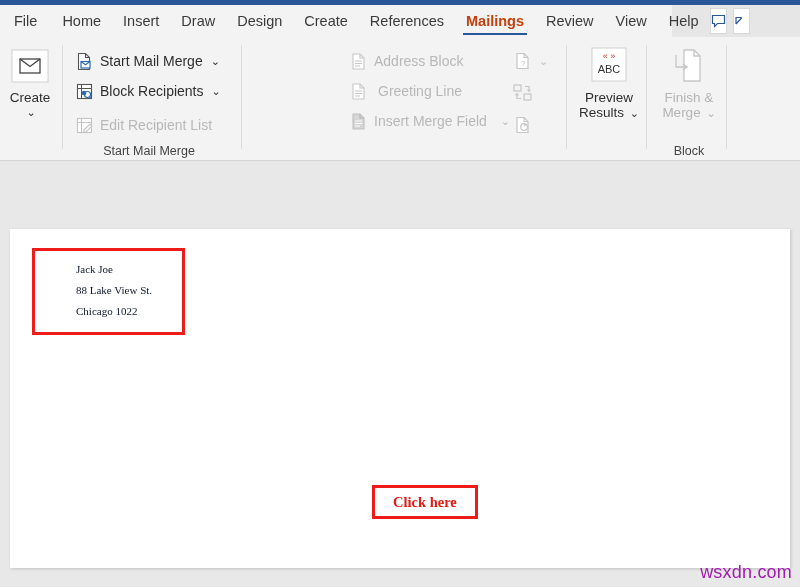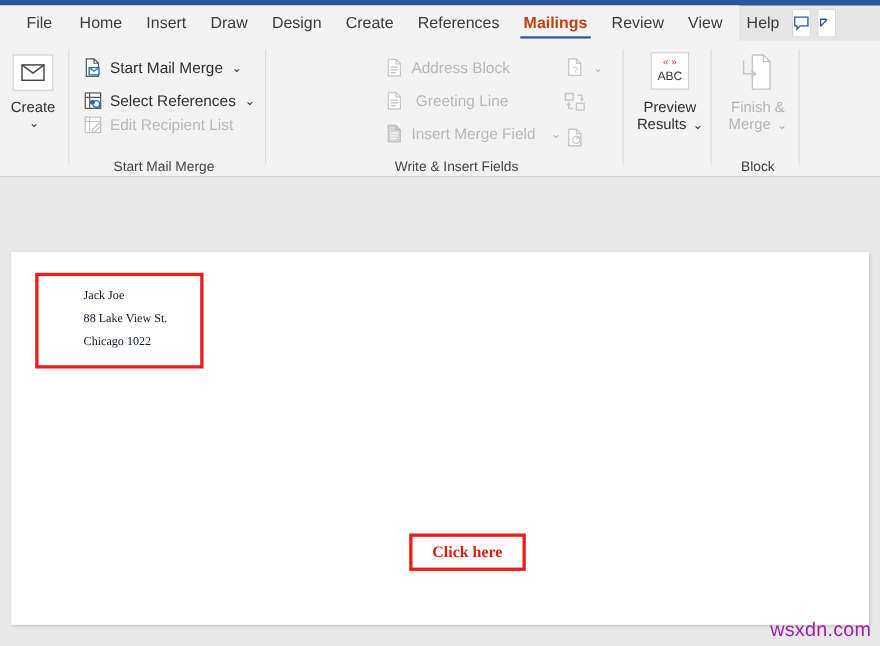--- a/index.html
+++ b/index.html
@@ -21,7 +21,7 @@
   .tabrow {
     position: absolute; left: 0; top: 5px; width: 672px; height: 32px;
     background: #f3f3f3;
-    display: flex; align-items: flex-end; padding-left: 10px;
+    display: flex; align-items: flex-end;
   }
   .tab {
     position: relative;

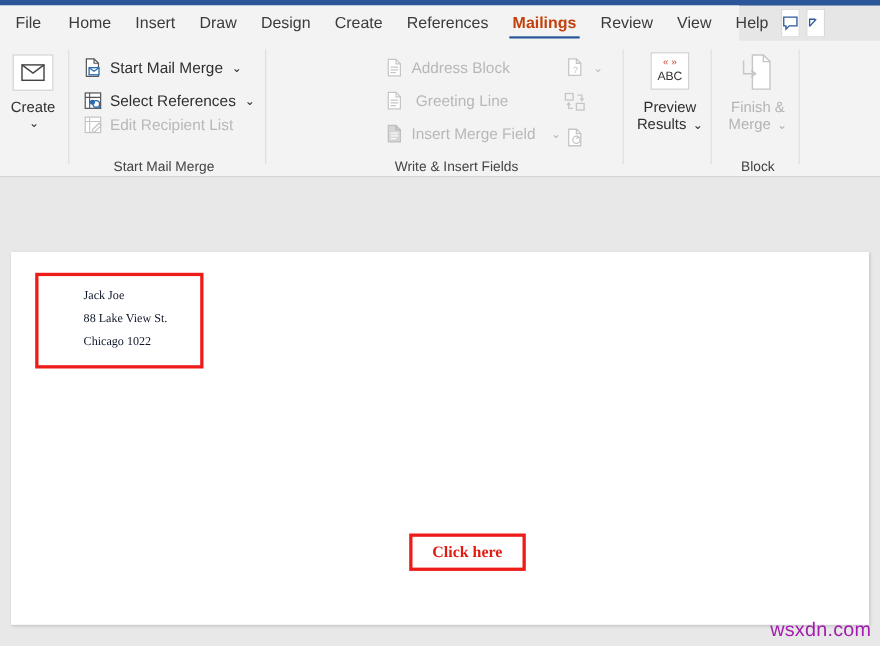--- a/index.html
+++ b/index.html
@@ -229,7 +229,7 @@
             <path d="M14.6 14.6l2.2 2.2" stroke="#2b6cb0" stroke-width="1.3"></path>
           </svg>
         </span>
-        <span>Select References</span>
+        <span>Block Recipients</span>
         <span class="chev">⌄</span>
       </div>
 

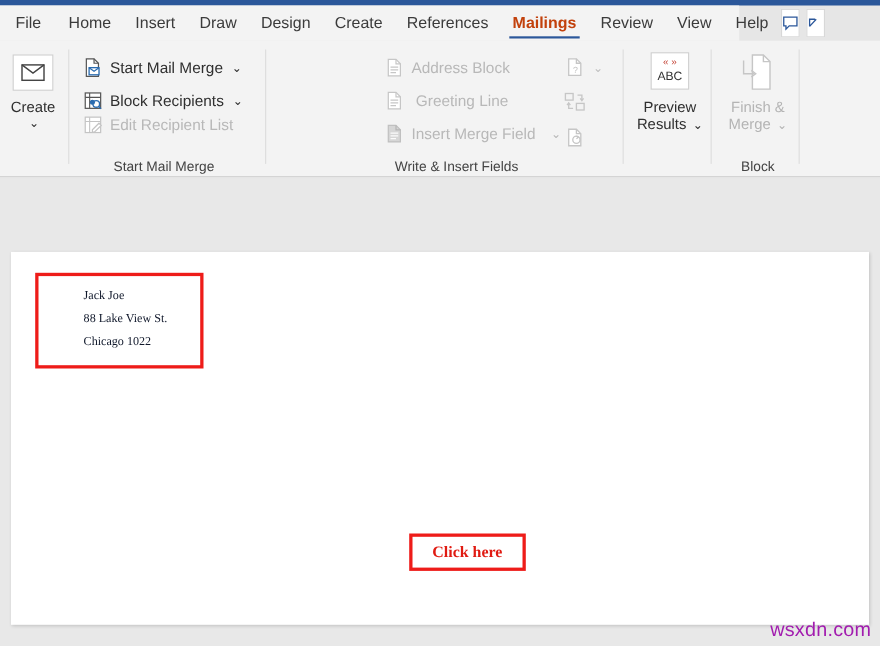--- a/index.html
+++ b/index.html
@@ -233,7 +233,7 @@
         <span class="chev">⌄</span>
       </div>
 
-      <div class="smallbtn disabled" style="left:74px; top:66px;">
+      <div class="smallbtn disabled" style="left:74px; top:78px;">
         <span class="ico">
           <svg width="19" height="19" viewBox="0 0 19 19">
             <rect x="2.5" y="2.5" width="14" height="14" fill="#fff" stroke="#c4c4c4" stroke-width="1.1"></rect>

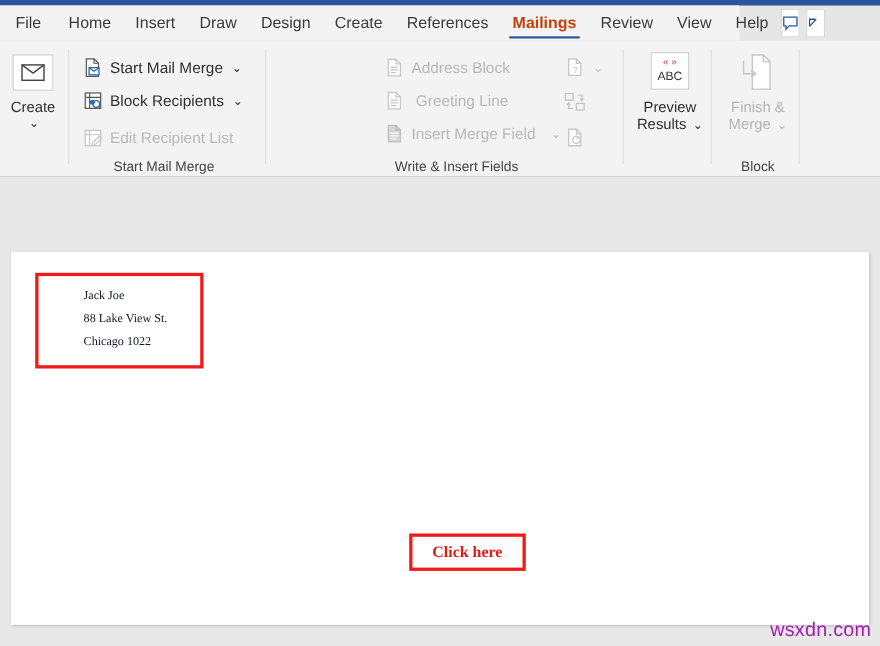--- a/index.html
+++ b/index.html
@@ -318,7 +318,6 @@
         </span>
       </div>
 
-      <div class="group-label" style="left:300px; width:230px;">Write &amp; Insert Fields</div>
 
       <div class="group-sep" style="left:566px;"></div>
 

